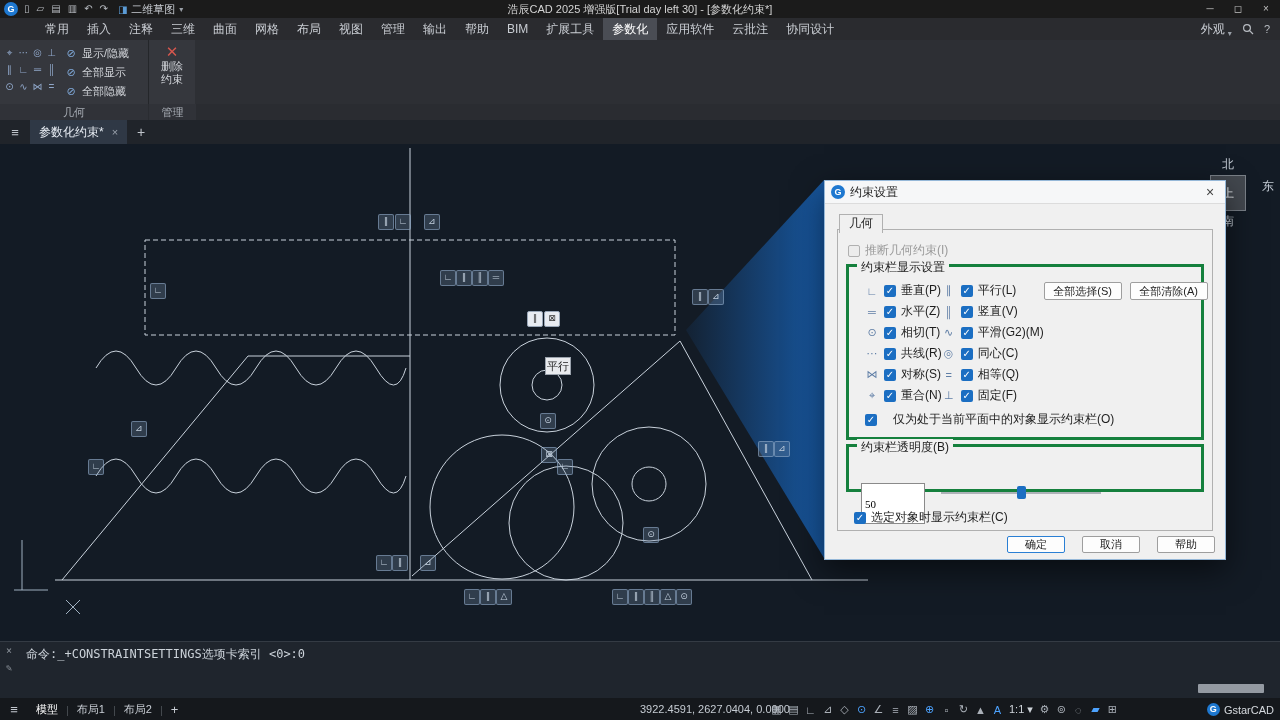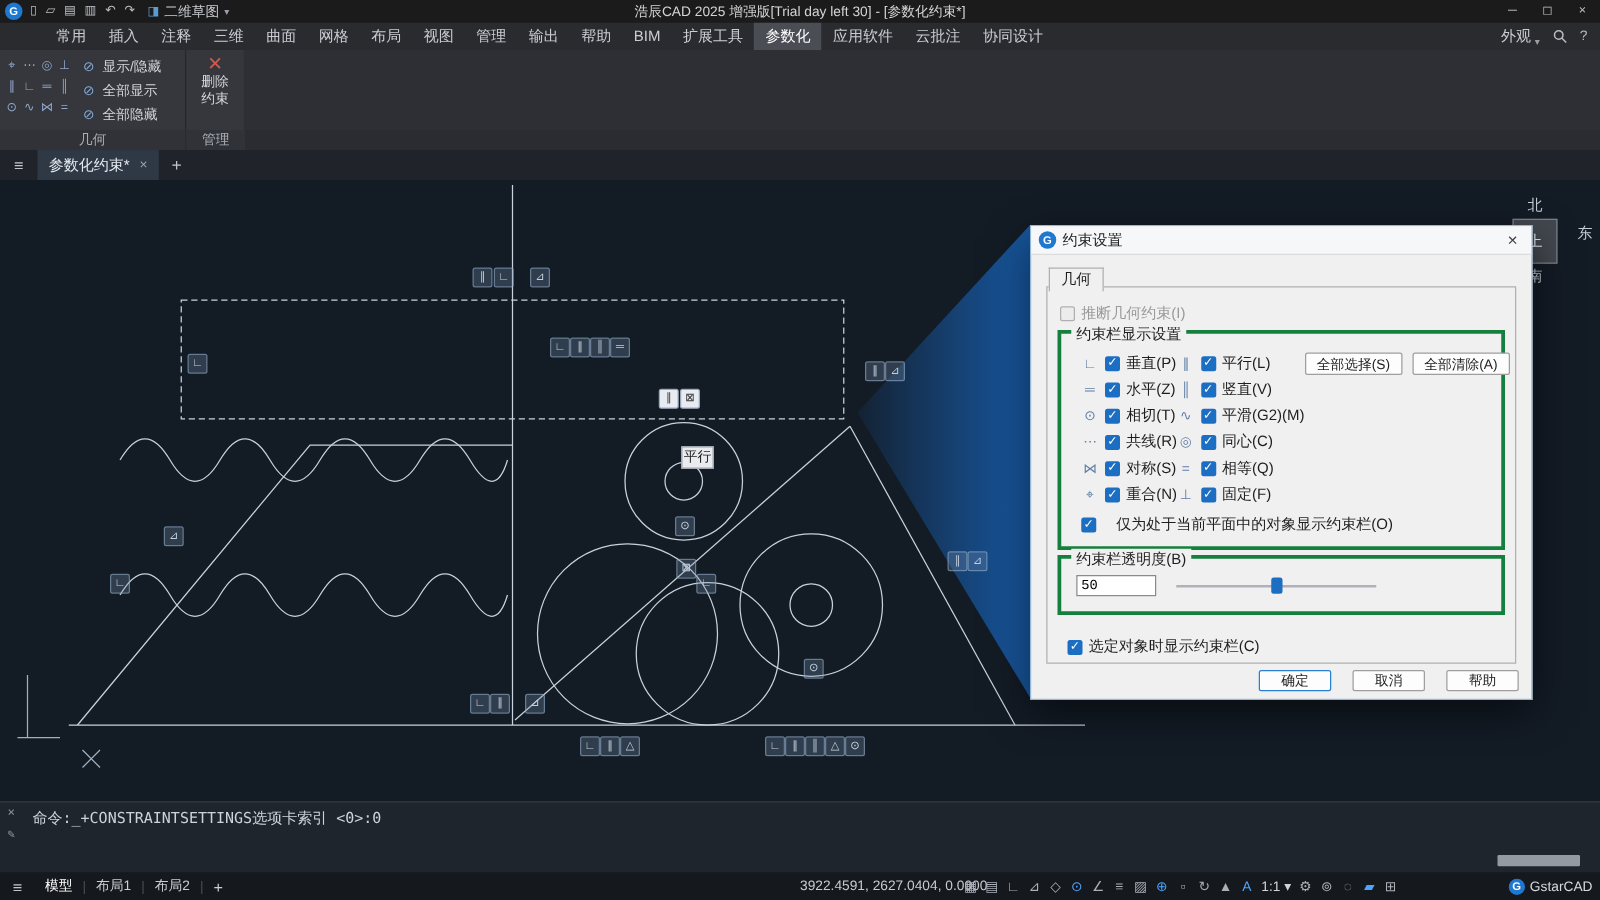--- a/index.html
+++ b/index.html
@@ -100,7 +100,7 @@
   .plane{margin:5px 0 0 16px;gap:16px;}
   .grp2{top:214px;height:42px;}
   .trow{display:flex;align-items:center;gap:16px;padding:13px 10px 0 12px;}
-  .txt{width:56px;height:15px;border:1px solid #8a8a8a;font-size:11px;padding:0 3px;background:#fff;font-family:Liberation Mono, monospace;}
+  .txt{width:56px;height:15px;border:1px solid #8a8a8a;font-size:11px;padding:12px 3px;background:#fff;font-family:Liberation Serif, serif;margin-top:23px;}
   .slider{position:relative;width:160px;height:13px;flex:none;}
   .track{position:absolute;left:0;right:0;top:6px;height:2px;background:#aeb2b8;}
   .thumb{position:absolute;left:76px;top:0;width:9px;height:13px;background:#1b6ec2;border-radius:2px;}

